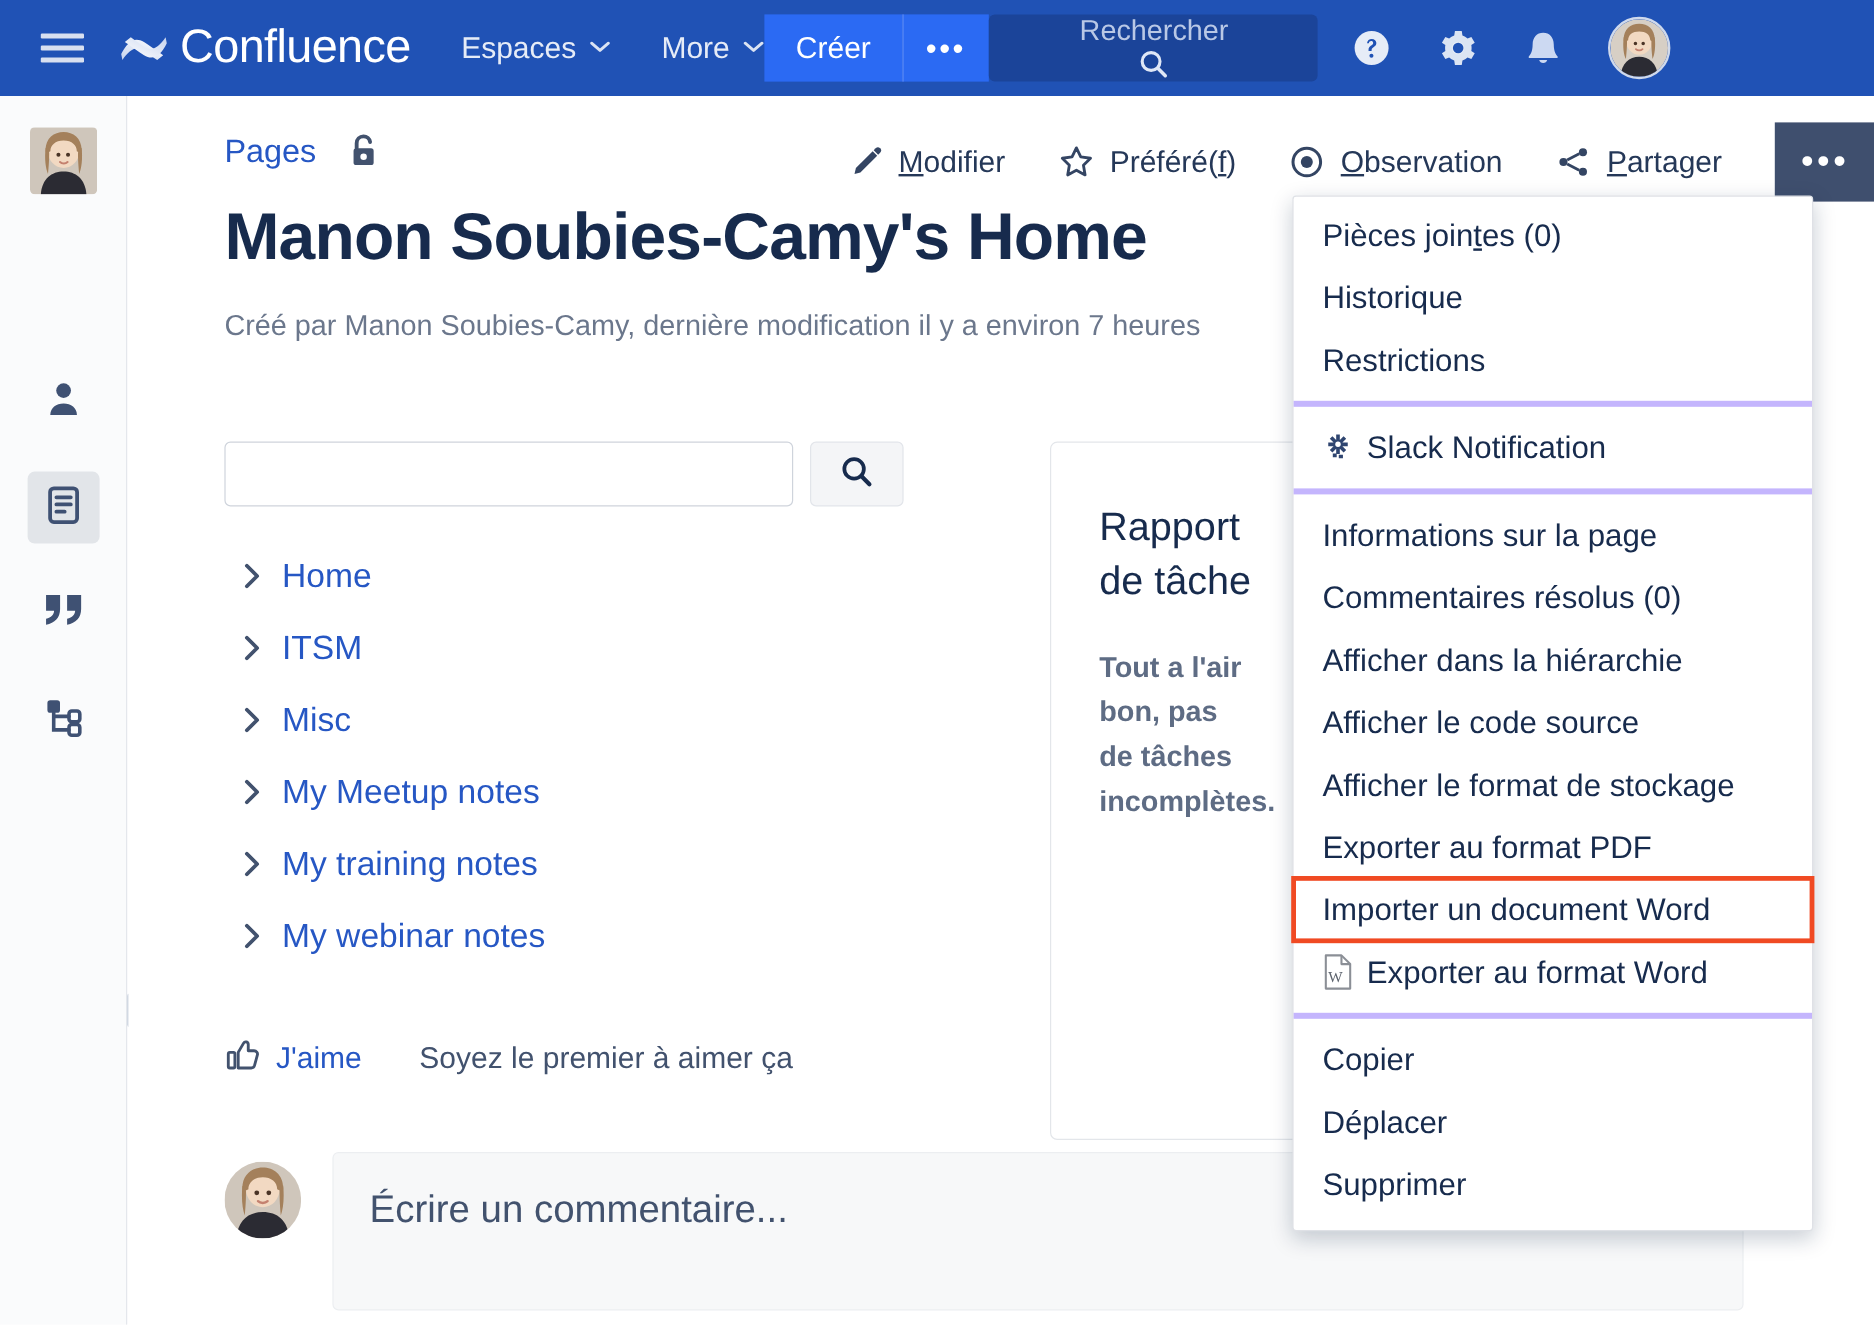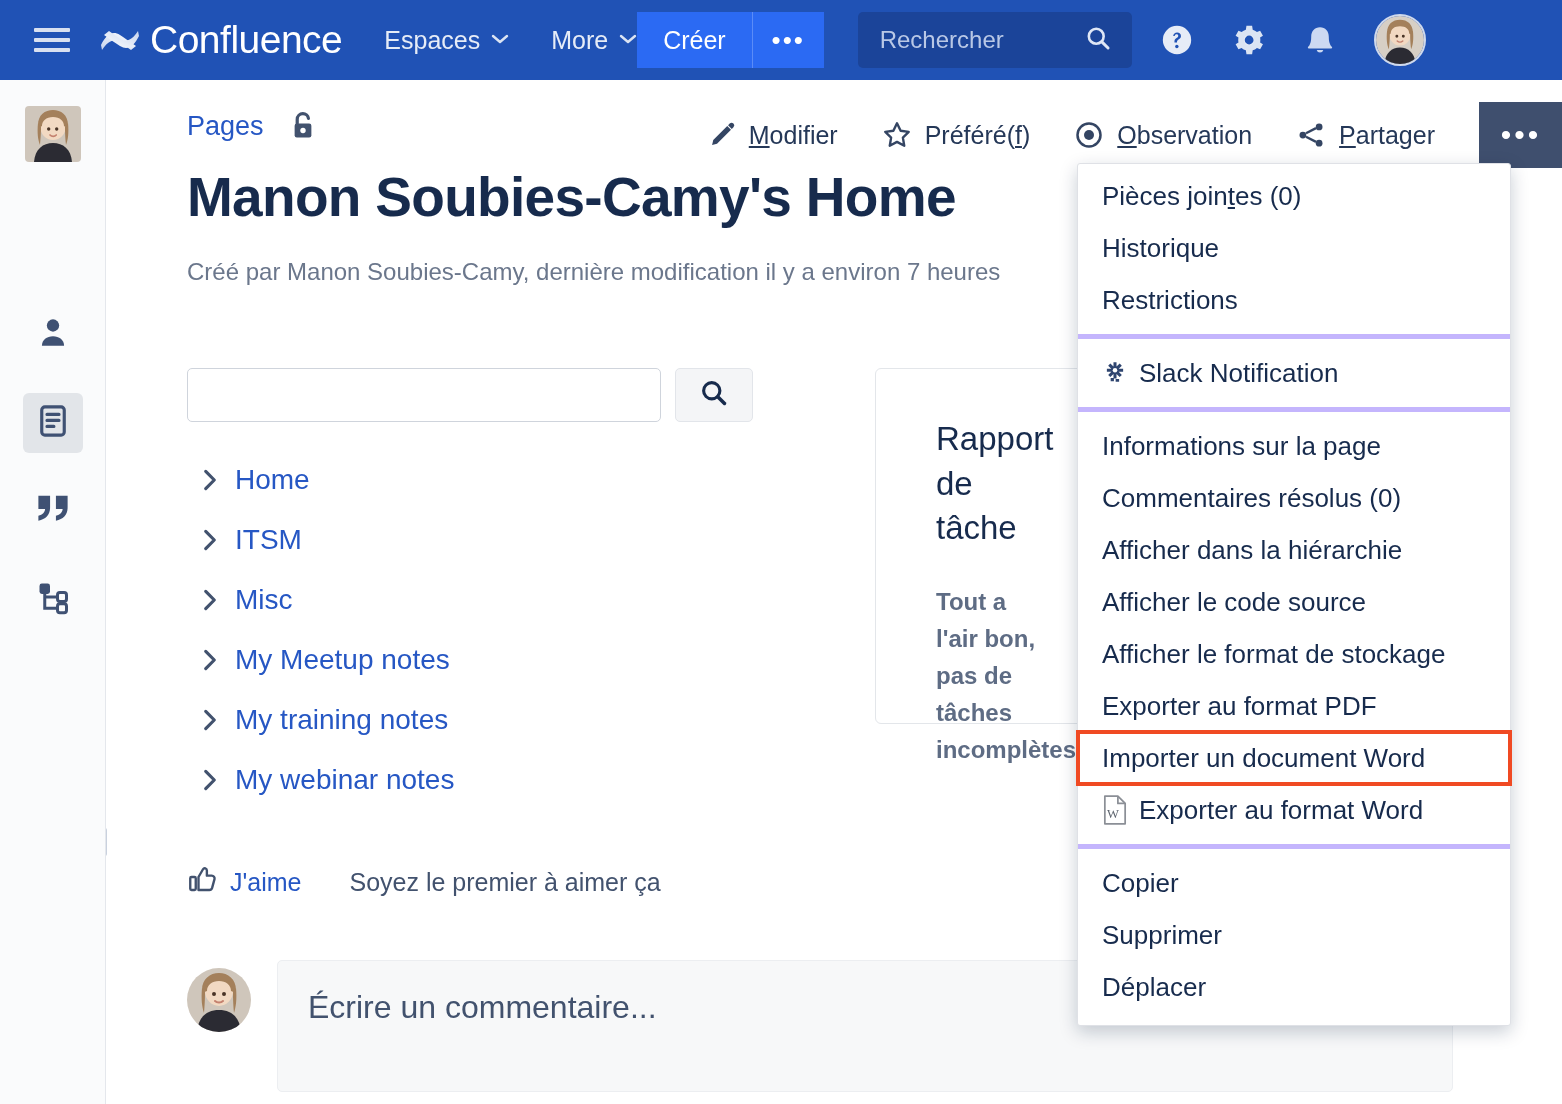--- a/index.html
+++ b/index.html
@@ -34,8 +34,8 @@
   .creer-more { background:#2b6af3; color:#fff; width:72px; display:flex; align-items:center;
     justify-content:center; font-size:26px; border-left:1px solid #5b8cf7; cursor:pointer;
     letter-spacing:2px; }
-  .searchbox { margin-left:34px; width:274px; height:56px; background:#1b4499; border-radius:5px;
-    display:flex; align-items:center; justify-content:space-between; padding:0 20px 0 22px; cursor:text; }
+  .searchbox { width:274px; height:56px; background:#1b4499; border-radius:5px;
+    display:flex; align-items:center; justify-content:space-between; padding:0 20px 0 22px; cursor:text;flex-direction:column; }
   .searchbox .ph { color:#b9c8e6; font-size:24px; }
   .nav-icons { display:flex; align-items:center; margin-left:28px; gap:38px; }
   .nav-icons .ni { cursor:pointer; display:flex; align-items:center; }

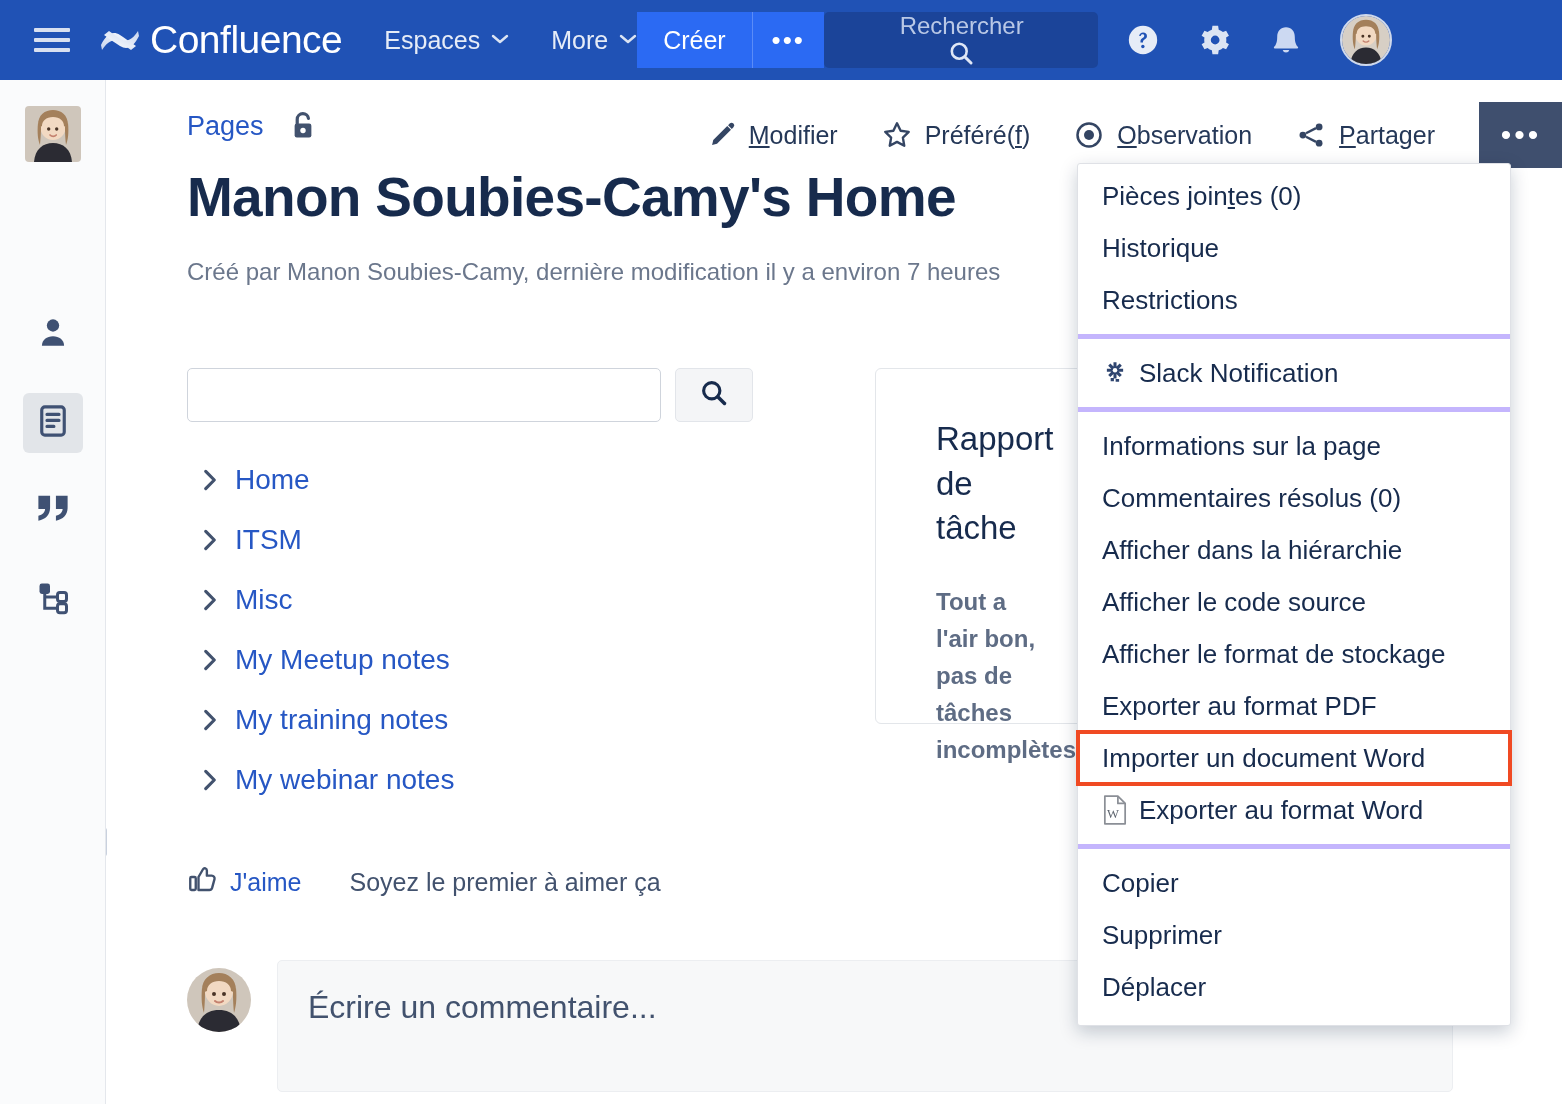--- a/index.html
+++ b/index.html
@@ -94,8 +94,8 @@
   .tree-link { color:#2657c4; font-size:28px; cursor:pointer; margin-left:8px; }
 
   
-  #task-panel { position:absolute; left:768px; top:288px; width:216px; height:356px;
-    border:1px solid #e3e6ea; border-radius:6px; background:#fff; padding:48px 44px 0 60px; }
+  #task-panel { position:absolute; left:768px; top:288px; width:216px; height:582px;
+    border:1px solid #e3e6ea; border-radius:6px; background:#fff; padding:48px 44px 0 40px; }
   #task-title { font-size:33px; color:#172b4d; line-height:1.35; font-weight:400; }
   #task-msg { margin-top:32px; font-size:24px; font-weight:bold; color:#5e6c84; line-height:1.55; }
 

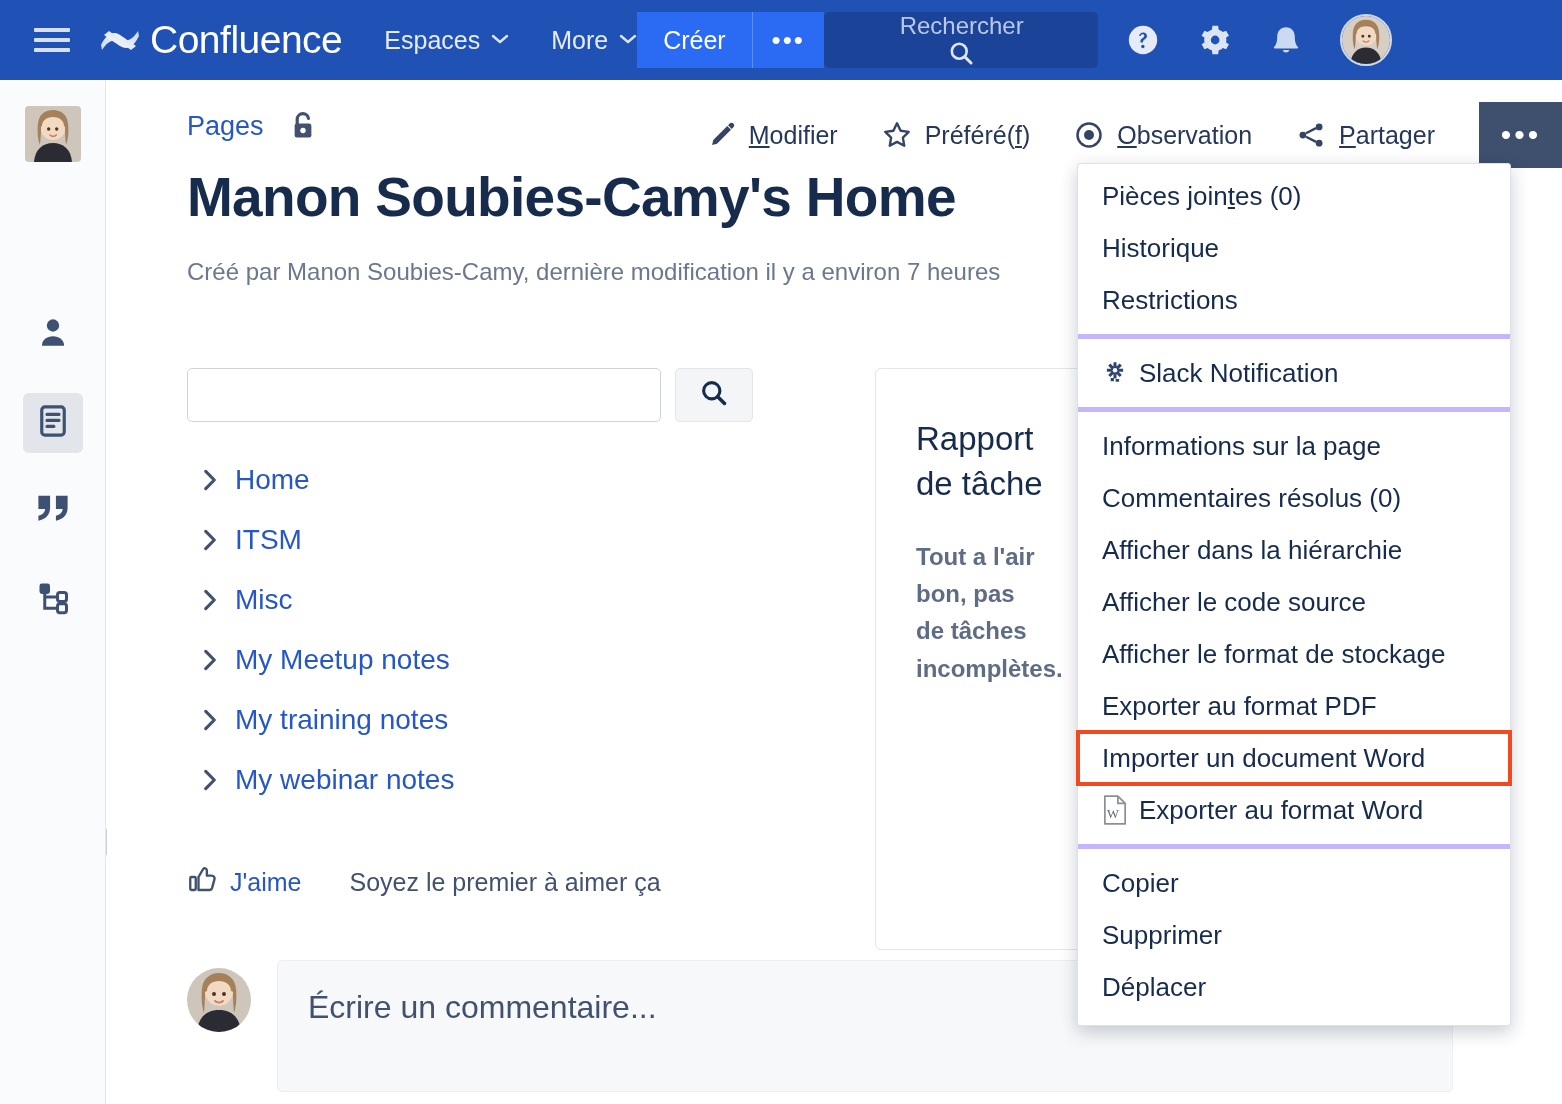--- a/index.html
+++ b/index.html
@@ -509,10 +509,10 @@
       <span>Copier</span>
     </div>
     <div class="mi">
+      <span>Déplacer</span>
+    </div>
+    <div class="mi">
       <span>Supprimer</span>
-    </div>
-    <div class="mi">
-      <span>Déplacer</span>
     </div>
   </div>
   <div id="menu-spacer-bottom"></div>

